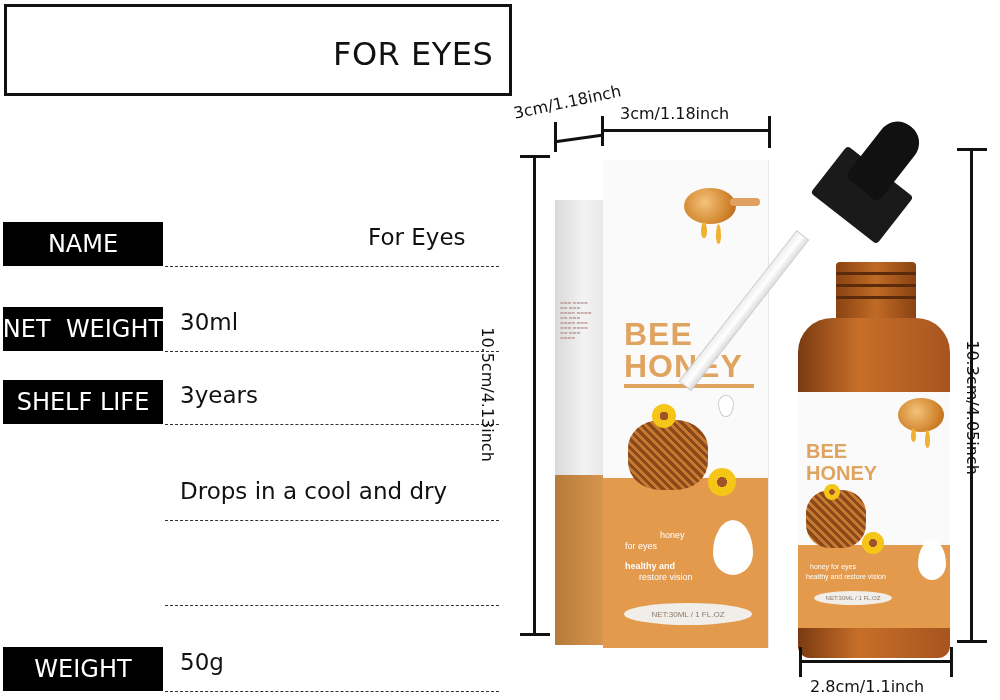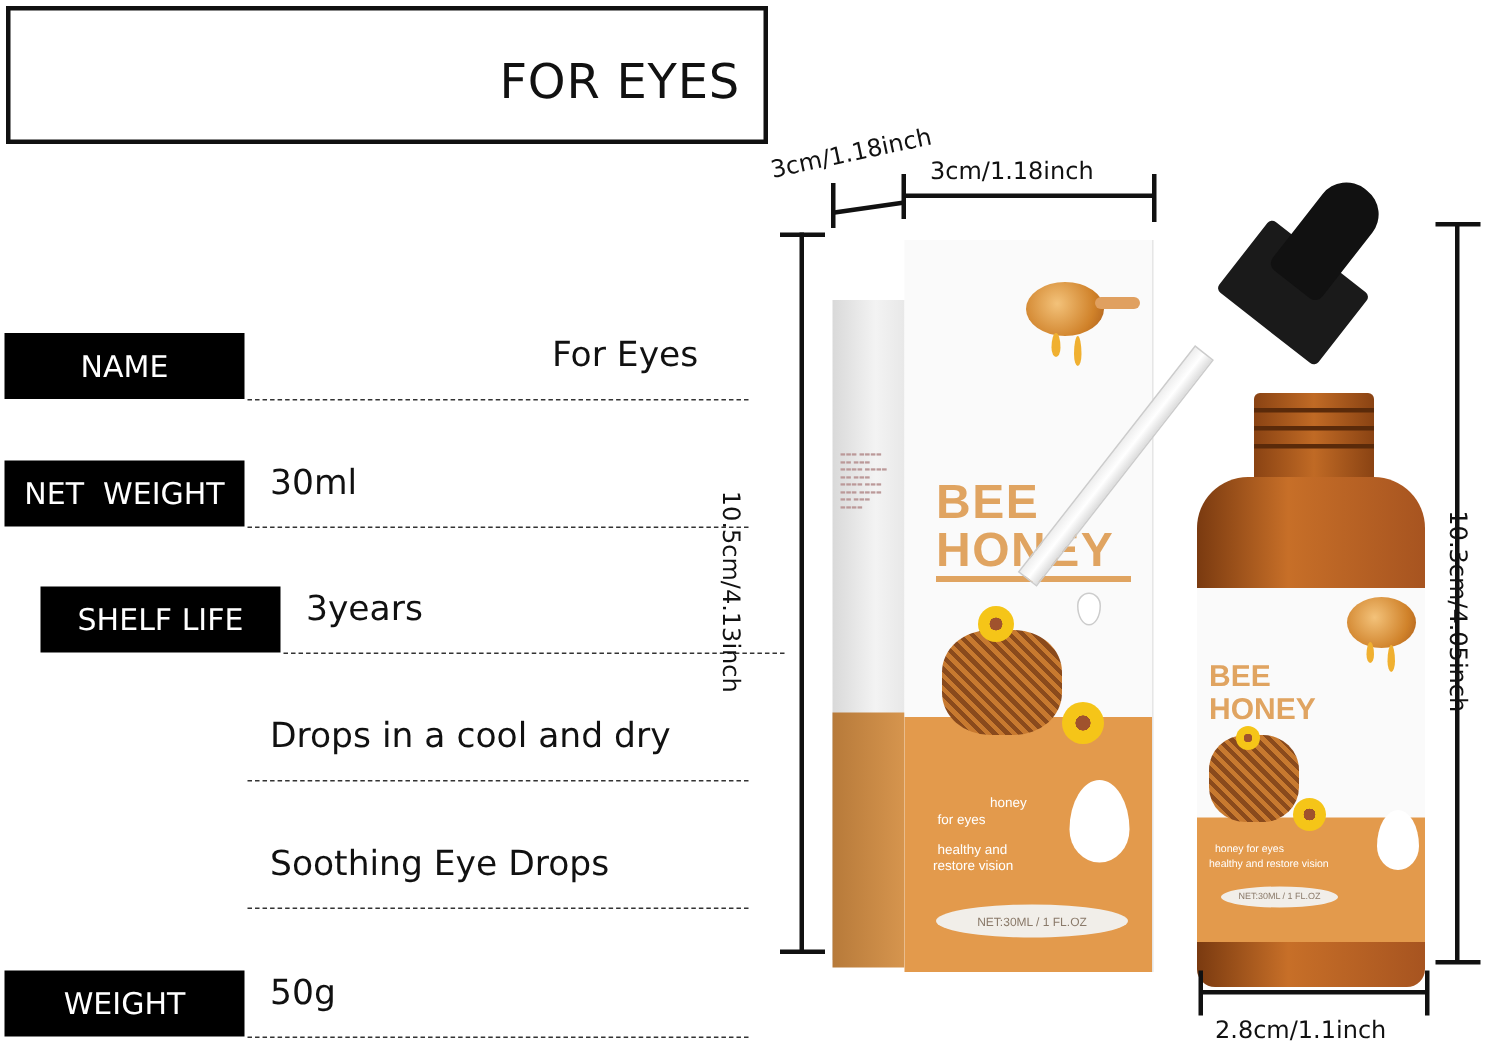--- a/index.html
+++ b/index.html
@@ -10,7 +10,7 @@
 
   .spec-row { position:absolute; left:3px; width:495px; height:46px; }
   .spec-label { position:absolute; left:0; top:0; width:160px; height:44px; background:#000; color:#fff;
-                font-size:20px; display:flex; align-items:center; justify-content:center; }
+                font-size:24px; display:flex; align-items:center; justify-content:center; }
   .spec-value { position:absolute; left:177px; top:2px; font-size:23px; color:#111; white-space:nowrap; }
   .spec-line { position:absolute; left:162px; top:44px; width:334px; border-top:1px dashed #333; }
 

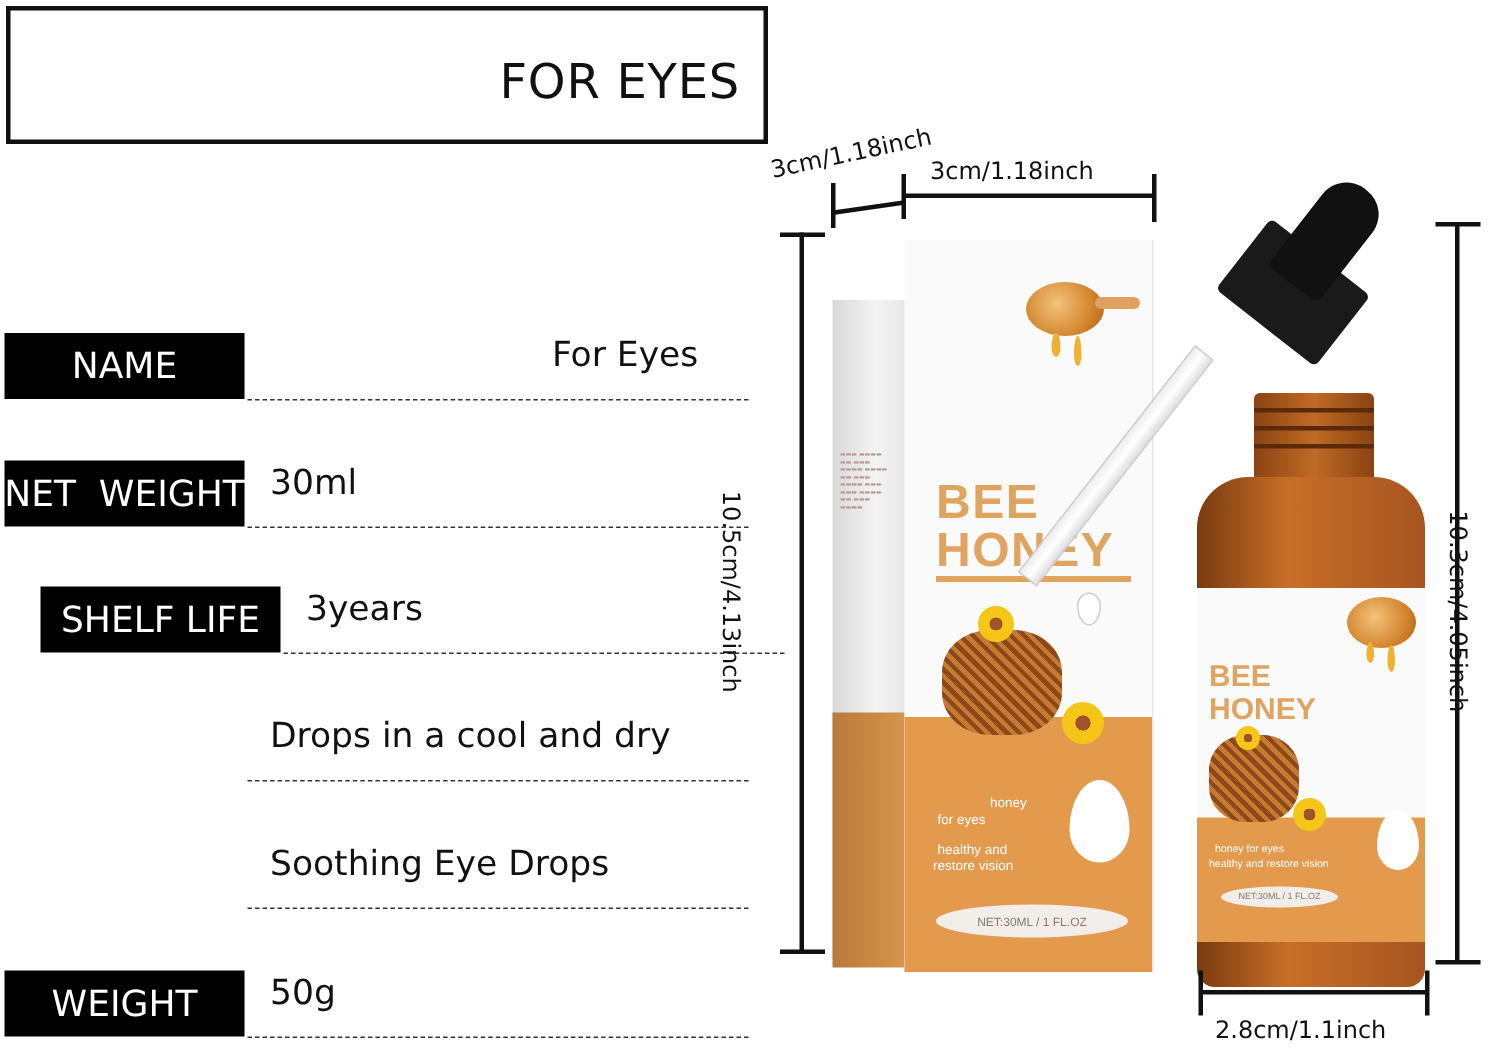--- a/index.html
+++ b/index.html
@@ -69,7 +69,7 @@
   <div class="spec-value">30ml</div>
   <div class="spec-line"></div>
 </div>
-<div class="spec-row" style="top:391px;margin-left:24px;">
+<div class="spec-row" style="top:380px;">
   <div class="spec-label">SHELF LIFE</div>
   <div class="spec-value">3years</div>
   <div class="spec-line"></div>

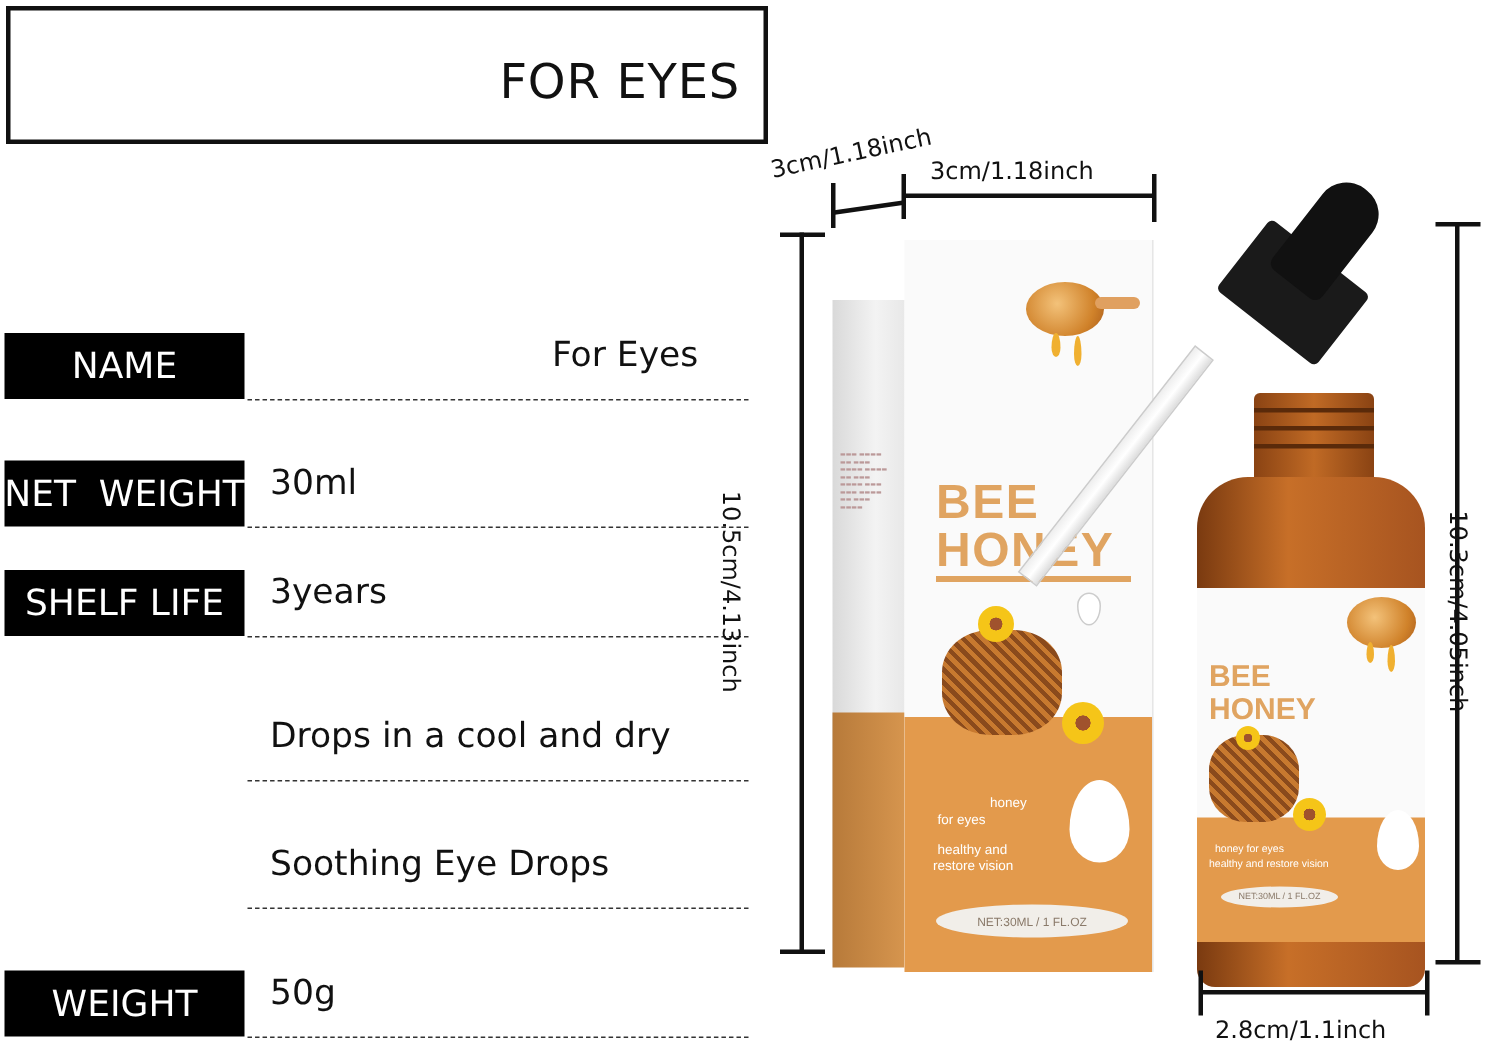--- a/index.html
+++ b/index.html
@@ -79,7 +79,6 @@
   <div class="spec-line"></div>
 </div>
 <div class="spec-row" style="top:561px;">
-  <div class="spec-value">Soothing Eye Drops</div>
   <div class="spec-line"></div>
 </div>
 <div class="spec-row" style="top:647px;">

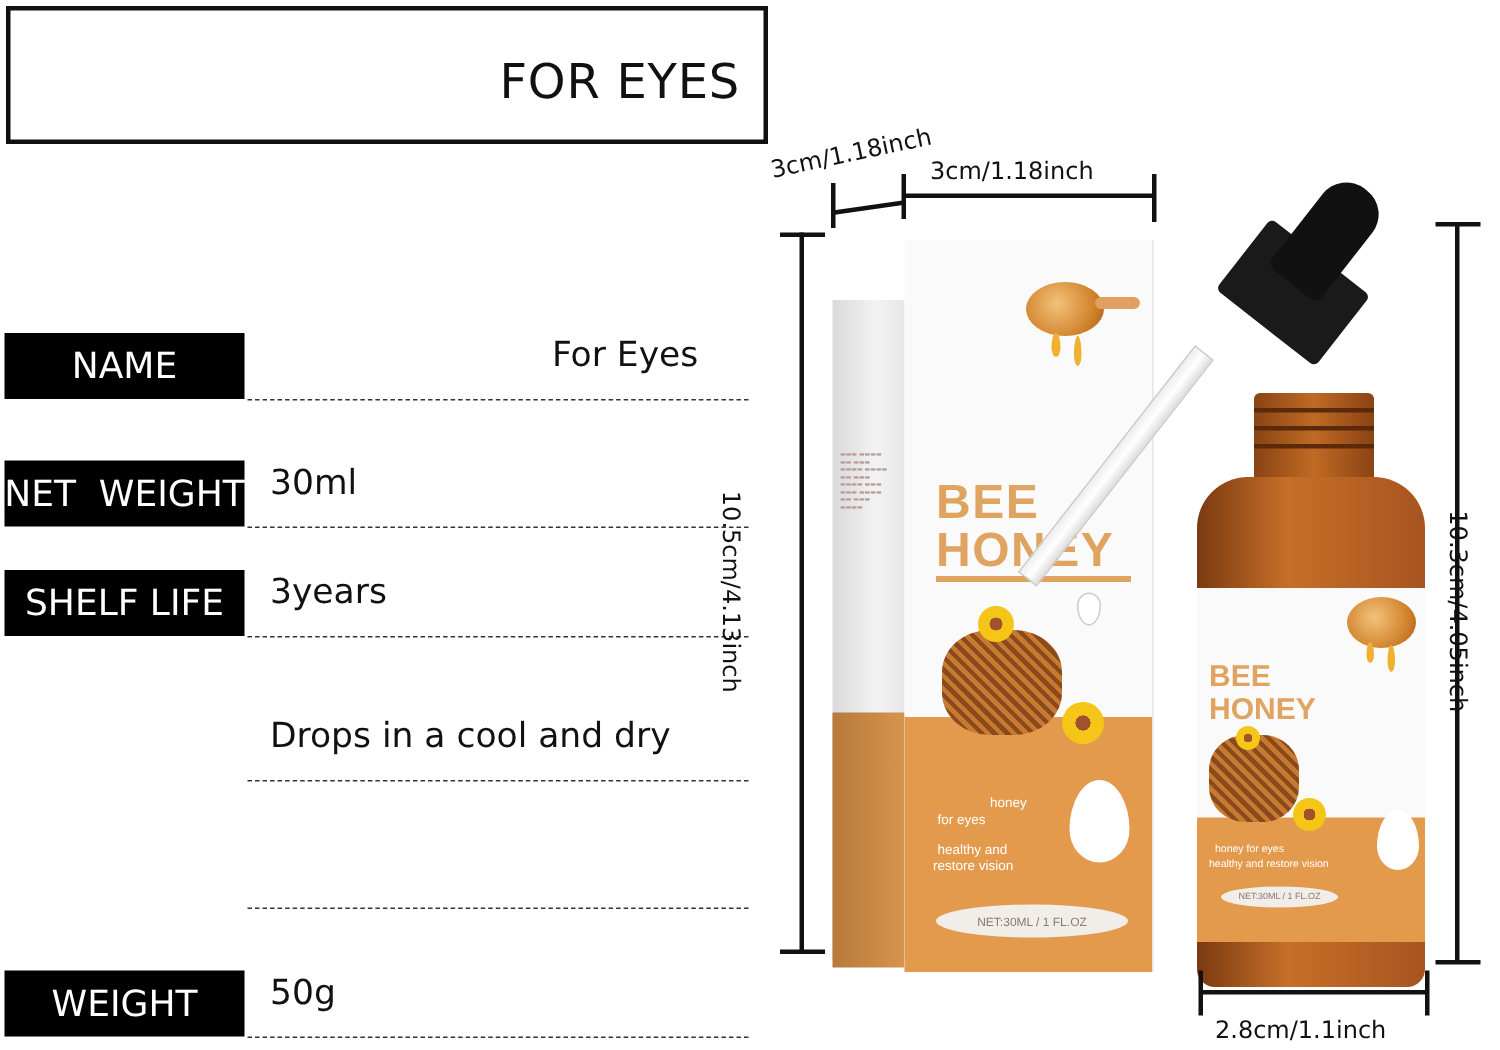--- a/index.html
+++ b/index.html
@@ -119,7 +119,7 @@
 <div class="flower" style="left:708px; top:468px; width:28px; height:28px;"></div>
 <div class="box-small" style="left:660px; top:530px;">honey</div>
 <div class="box-small" style="left:625px; top:541px;">for eyes</div>
-<div class="box-small" style="left:625px; top:561px;">healthy and</div>
+<div class="box-small" style="left:625px; top:561px;font-weight:bold;">healthy and</div>
 <div class="box-small" style="left:622px; top:572px;">restore vision</div>
 <div class="drop" style="left:713px; top:520px; width:40px; height:55px;"></div>
 <div class="net-pill" style="left:624px; top:603px; width:128px; height:22px; font-size:8px;">NET:30ML / 1 FL.OZ</div>

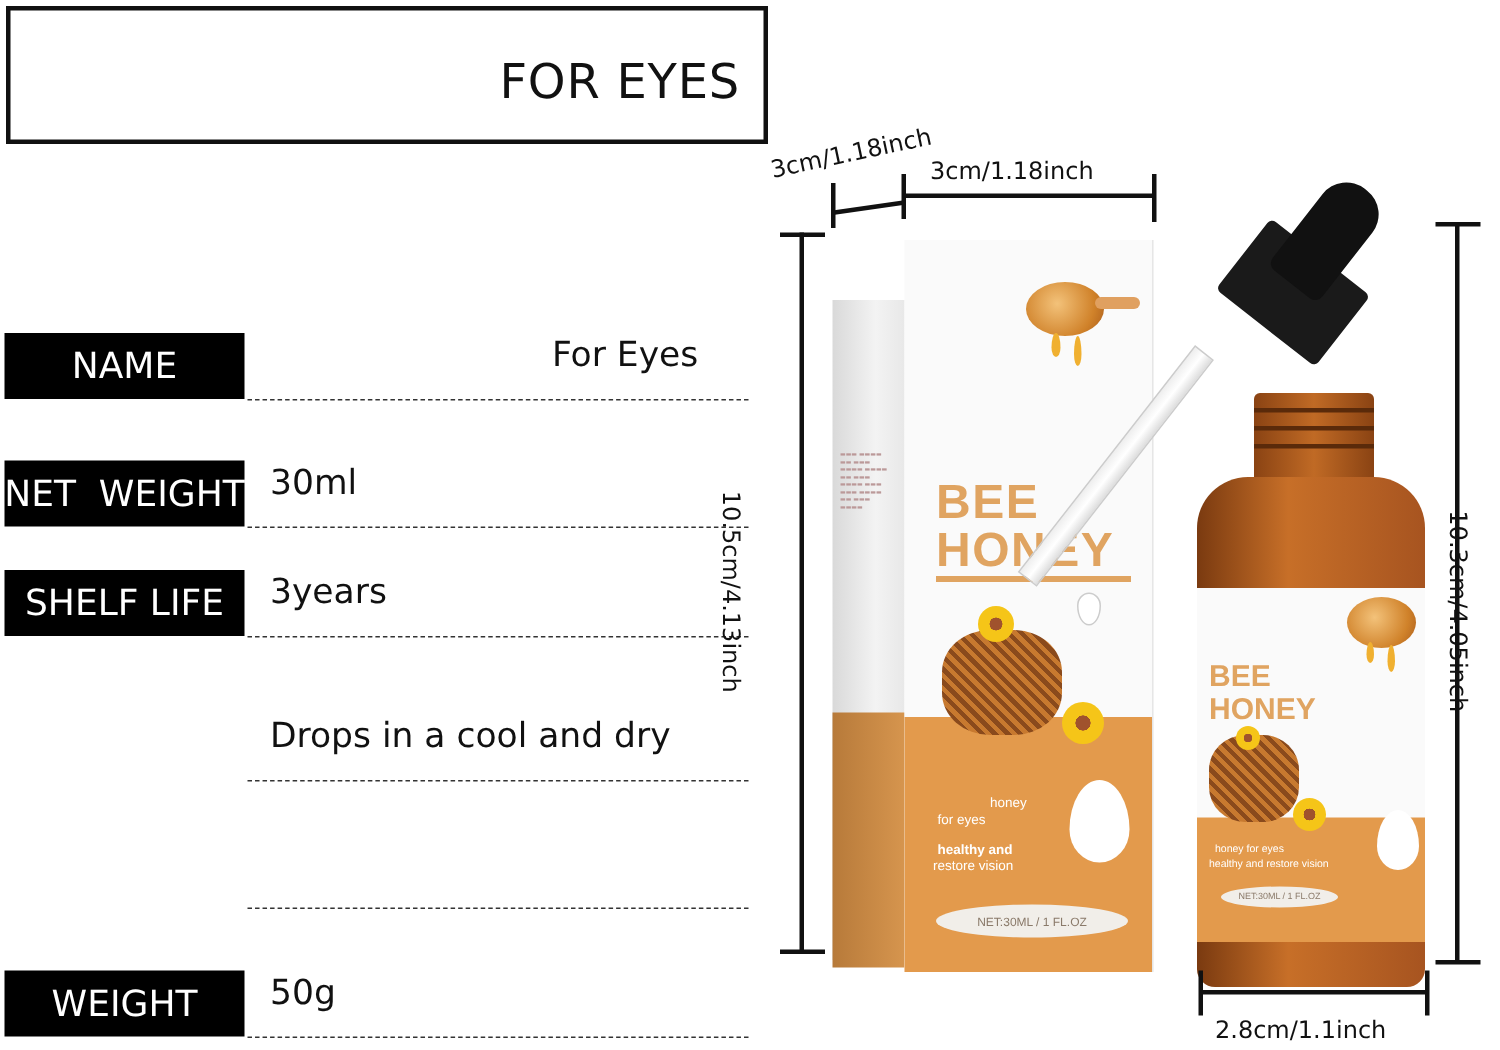--- a/index.html
+++ b/index.html
@@ -120,7 +120,7 @@
 <div class="box-small" style="left:660px; top:530px;">honey</div>
 <div class="box-small" style="left:625px; top:541px;">for eyes</div>
 <div class="box-small" style="left:625px; top:561px;font-weight:bold;">healthy and</div>
-<div class="box-small" style="left:622px; top:572px;">restore vision</div>
+<div class="box-small" style="left:639px; top:572px;">restore vision</div>
 <div class="drop" style="left:713px; top:520px; width:40px; height:55px;"></div>
 <div class="net-pill" style="left:624px; top:603px; width:128px; height:22px; font-size:8px;">NET:30ML / 1 FL.OZ</div>
 

